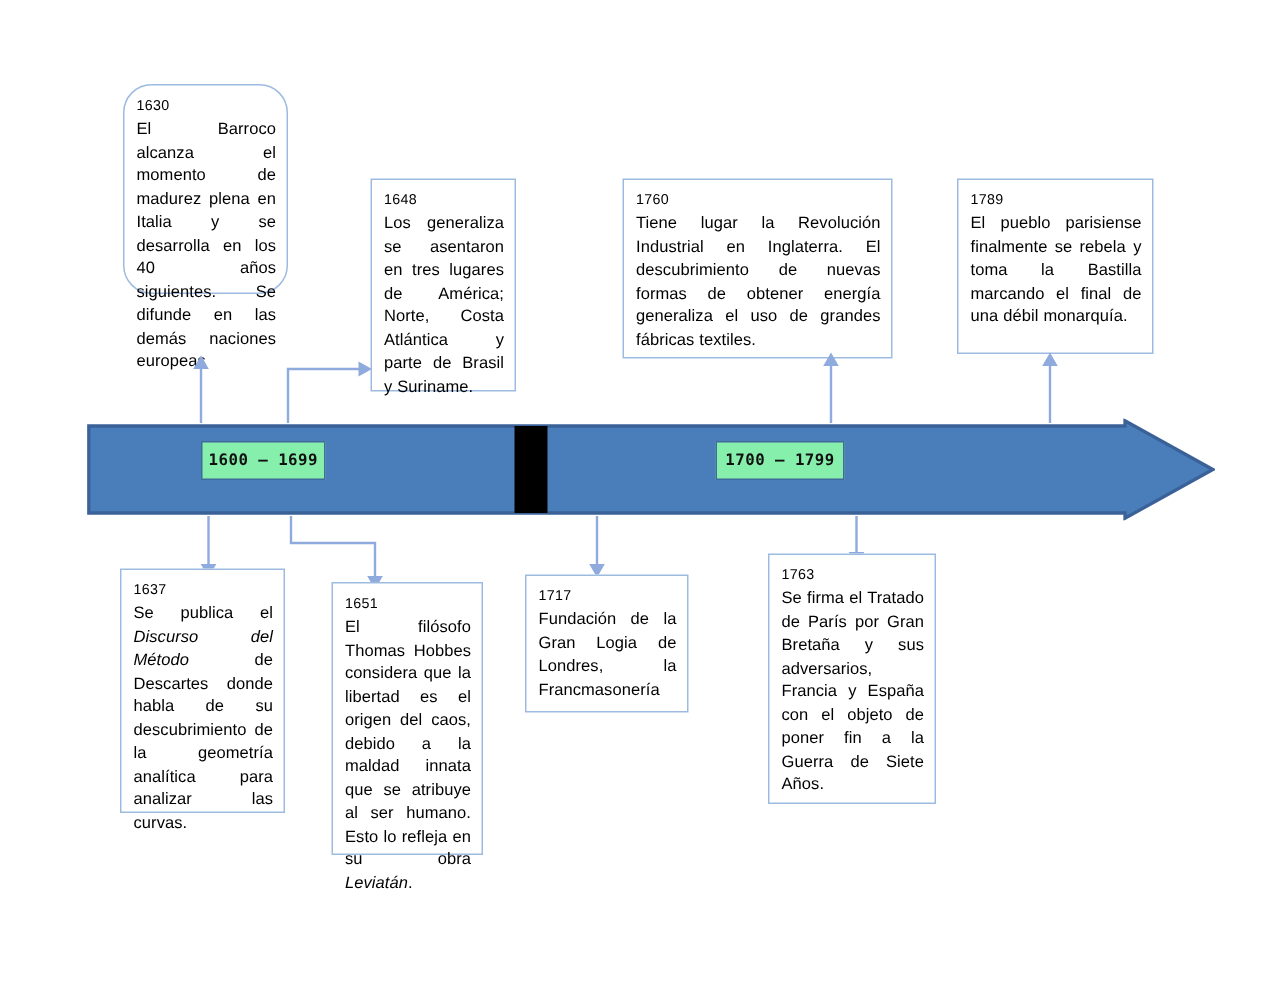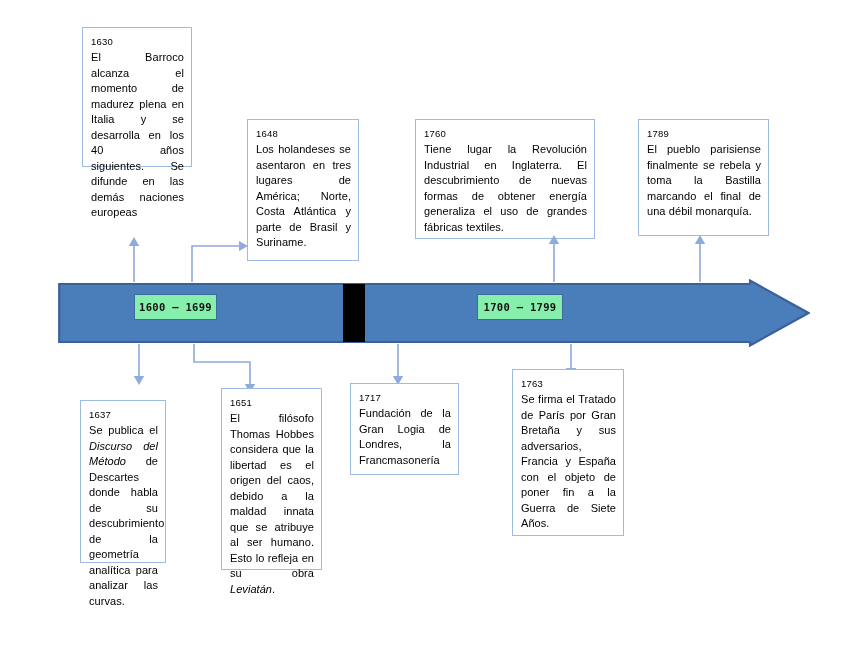--- a/index.html
+++ b/index.html
@@ -83,7 +83,7 @@
 
 <div id="canvas">
 
-  <div class="event-box" style="left:82px; top:27px; width:110px; height:140px;">
+  <div class="event-box" style="left:82px; top:56px; width:110px; height:140px;border-radius:19px;">
     <div class="event-year">1630</div>
     <div class="event-text">El Barroco alcanza el momento de madurez plena en Italia y se desarrolla en los 40 años siguientes. Se difunde en las demás naciones europeas</div>
   </div>

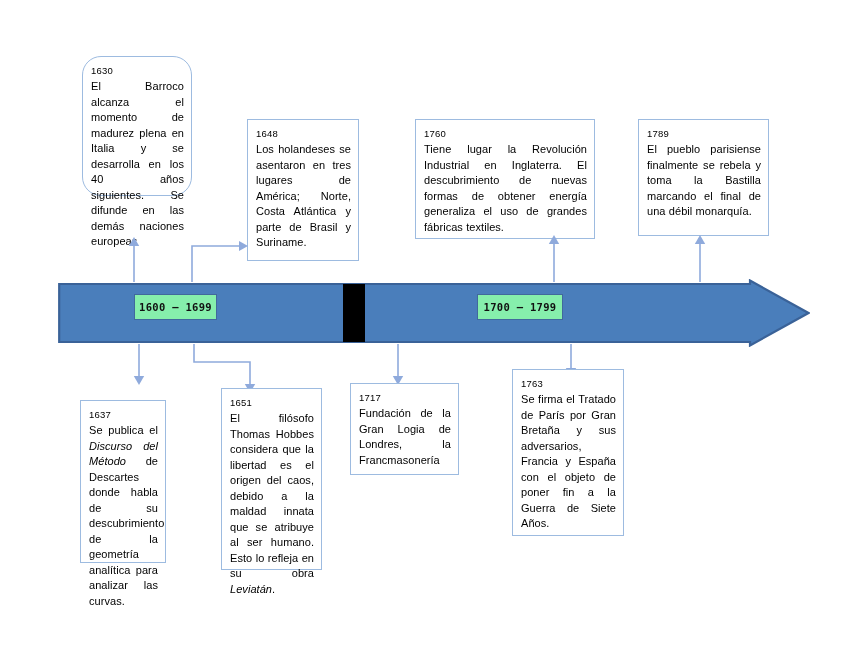--- a/index.html
+++ b/index.html
@@ -88,7 +88,7 @@
     <div class="event-text">El Barroco alcanza el momento de madurez plena en Italia y se desarrolla en los 40 años siguientes. Se difunde en las demás naciones europeas</div>
   </div>
 
-  <div class="event-box" style="left:247px; top:119px; width:112px; height:142px;">
+  <div class="event-box" style="left:247px; top:119px; width:97px; height:142px;">
     <div class="event-year">1648</div>
     <div class="event-text">Los holandeses se asentaron en tres lugares de América; Norte, Costa Atlántica y parte de Brasil y Suriname.</div>
   </div>

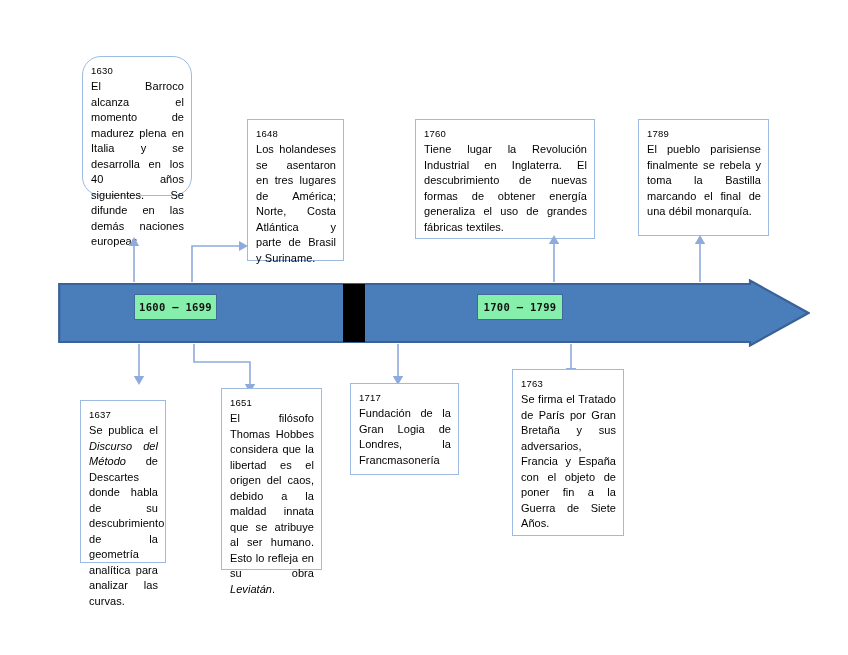--- a/index.html
+++ b/index.html
@@ -90,7 +90,7 @@
 
   <div class="event-box" style="left:247px; top:119px; width:97px; height:142px;">
     <div class="event-year">1648</div>
-    <div class="event-text">Los holandeses se asentaron en tres lugares de América; Norte, Costa Atlántica y parte de Brasil y Suriname.</div>
+    <div class="event-text">Los generaliza se asentaron en tres lugares de América; Norte, Costa Atlántica y parte de Brasil y Suriname.</div>
   </div>
 
   <div class="event-box" style="left:415px; top:119px; width:180px; height:120px;">

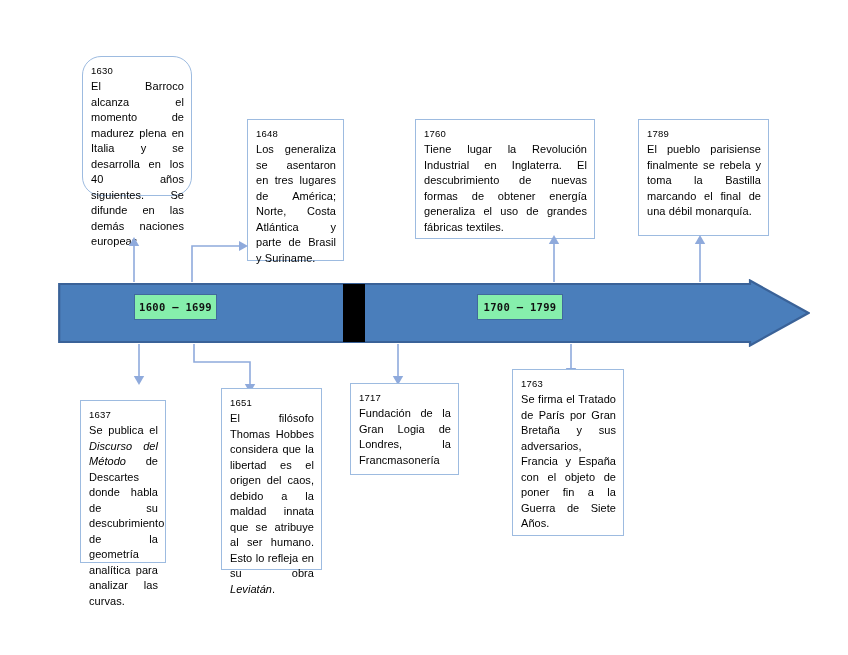--- a/index.html
+++ b/index.html
@@ -174,7 +174,7 @@
     </svg>
   </div>
 
-  <div class="event-box" style="left:80px; top:379px; width:86px; height:163px;margin-top:21px;">
+  <div class="event-box" style="left:80px; top:379px; width:110px; height:163px;">
     <div class="event-year">1637</div>
     <div class="event-text">
       <span>Se publica el </span><i>Discurso del Método</i><span> de Descartes donde habla de su descubrimiento de la geometría analítica para analizar las curvas.</span>

